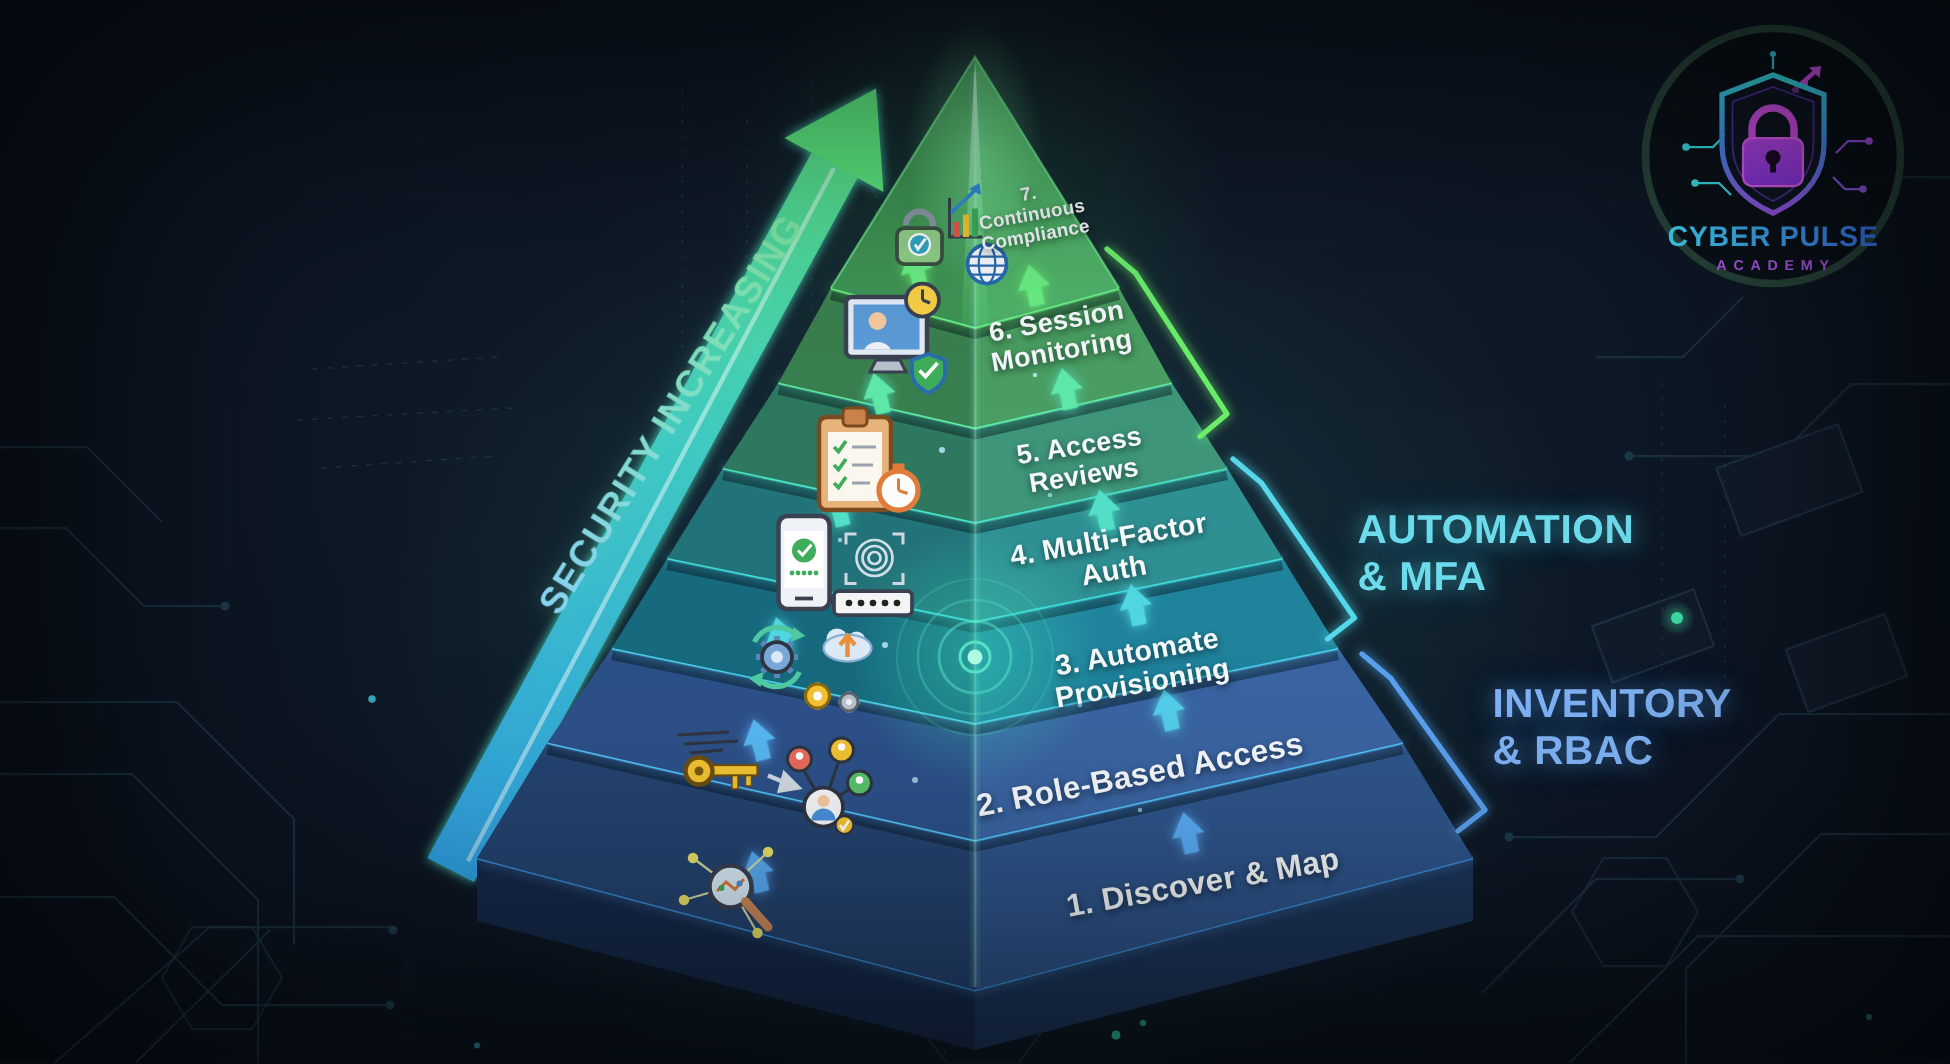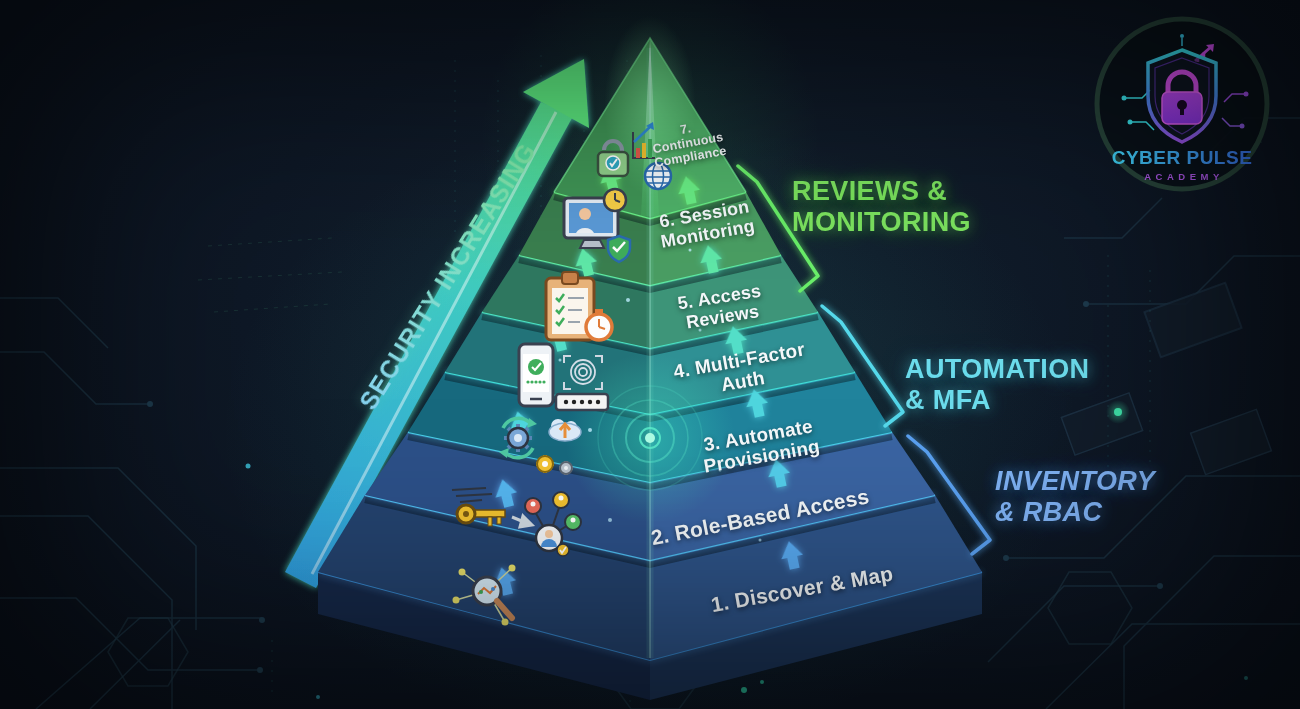--- a/index.html
+++ b/index.html
@@ -455,8 +455,6 @@
 Continuous
 Compliance</div>
 
-  <div class="grp-label" style="left:792px;top:176px;color:#7ce35f;text-shadow:0 0 14px rgba(110,238,90,.55),0 0 32px rgba(110,238,90,.3);">REVIEWS &amp;
-MONITORING</div>
   <div class="grp-label" style="left:905px;top:354px;color:#6cdcec;text-shadow:0 0 14px rgba(85,216,234,.55),0 0 32px rgba(85,216,234,.3);">AUTOMATION
 &amp; MFA</div>
   <div class="grp-label" style="left:995px;top:466px;color:#7fb2f4;text-shadow:0 0 14px rgba(90,160,240,.55),0 0 32px rgba(90,160,240,.3);font-style:italic;">INVENTORY

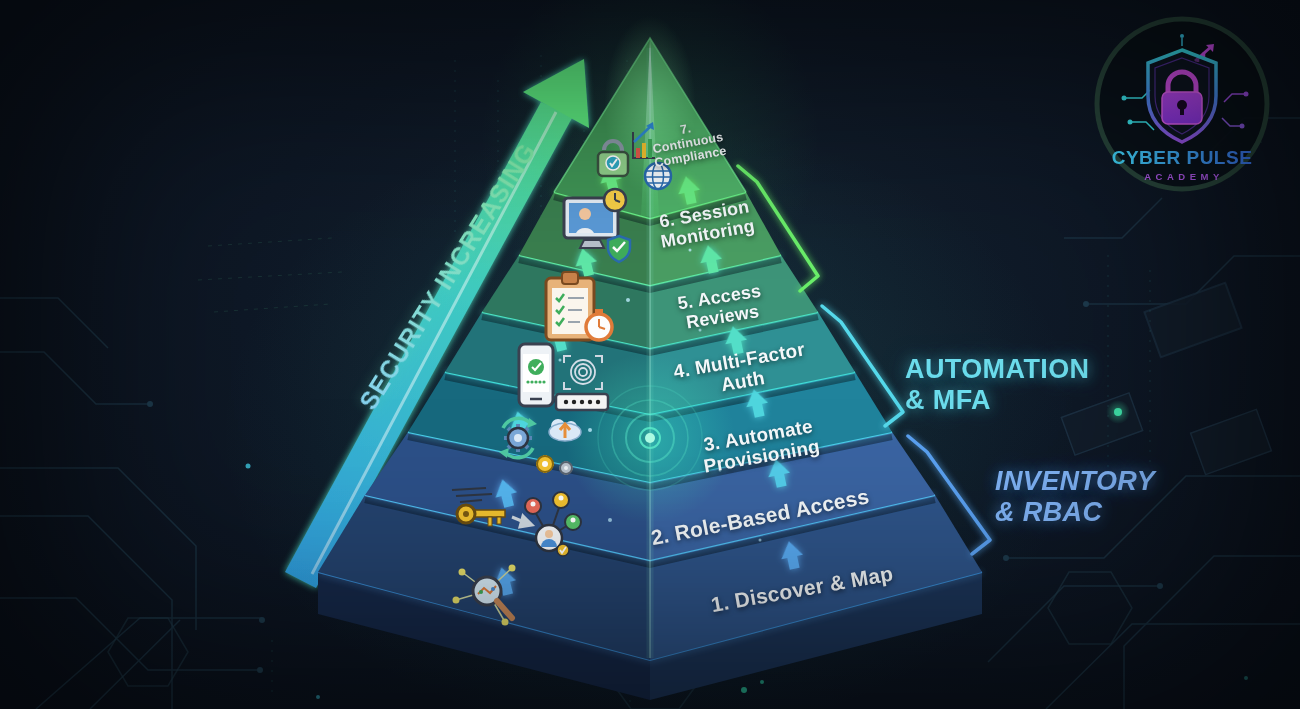--- a/index.html
+++ b/index.html
@@ -455,7 +455,7 @@
 Continuous
 Compliance</div>
 
-  <div class="grp-label" style="left:905px;top:354px;color:#6cdcec;text-shadow:0 0 14px rgba(85,216,234,.55),0 0 32px rgba(85,216,234,.3);">AUTOMATION
+  <div class="grp-label" style="left:905px;top:338px;color:#6cdcec;text-shadow:0 0 14px rgba(85,216,234,.55),0 0 32px rgba(85,216,234,.3);">AUTOMATION
 &amp; MFA</div>
   <div class="grp-label" style="left:995px;top:466px;color:#7fb2f4;text-shadow:0 0 14px rgba(90,160,240,.55),0 0 32px rgba(90,160,240,.3);font-style:italic;">INVENTORY
 &amp; RBAC</div>

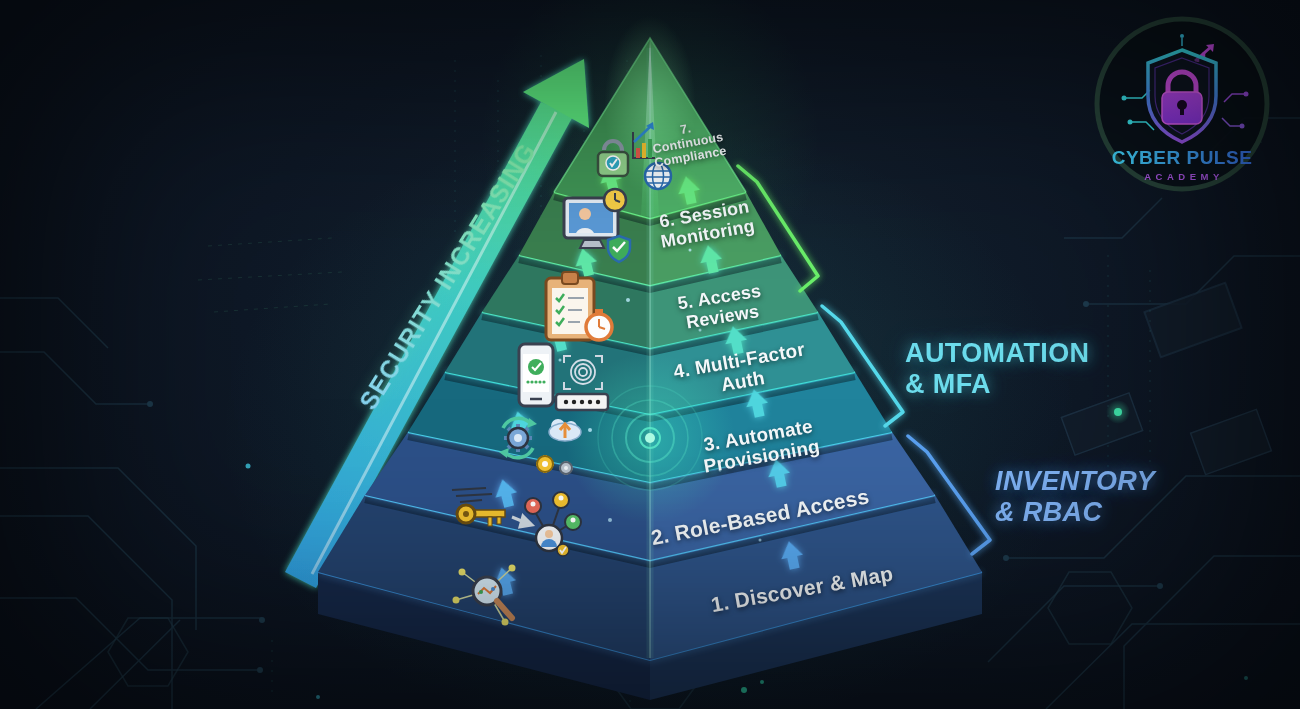--- a/index.html
+++ b/index.html
@@ -457,7 +457,7 @@
 
   <div class="grp-label" style="left:905px;top:338px;color:#6cdcec;text-shadow:0 0 14px rgba(85,216,234,.55),0 0 32px rgba(85,216,234,.3);">AUTOMATION
 &amp; MFA</div>
-  <div class="grp-label" style="left:995px;top:466px;color:#7fb2f4;text-shadow:0 0 14px rgba(90,160,240,.55),0 0 32px rgba(90,160,240,.3);font-style:italic;">INVENTORY
+  <div class="grp-label" style="left:995px;top:454px;color:#7fb2f4;text-shadow:0 0 14px rgba(90,160,240,.55),0 0 32px rgba(90,160,240,.3);">INVENTORY
 &amp; RBAC</div>
 
   <div class="sec-label">SECURITY INCREASING</div>

